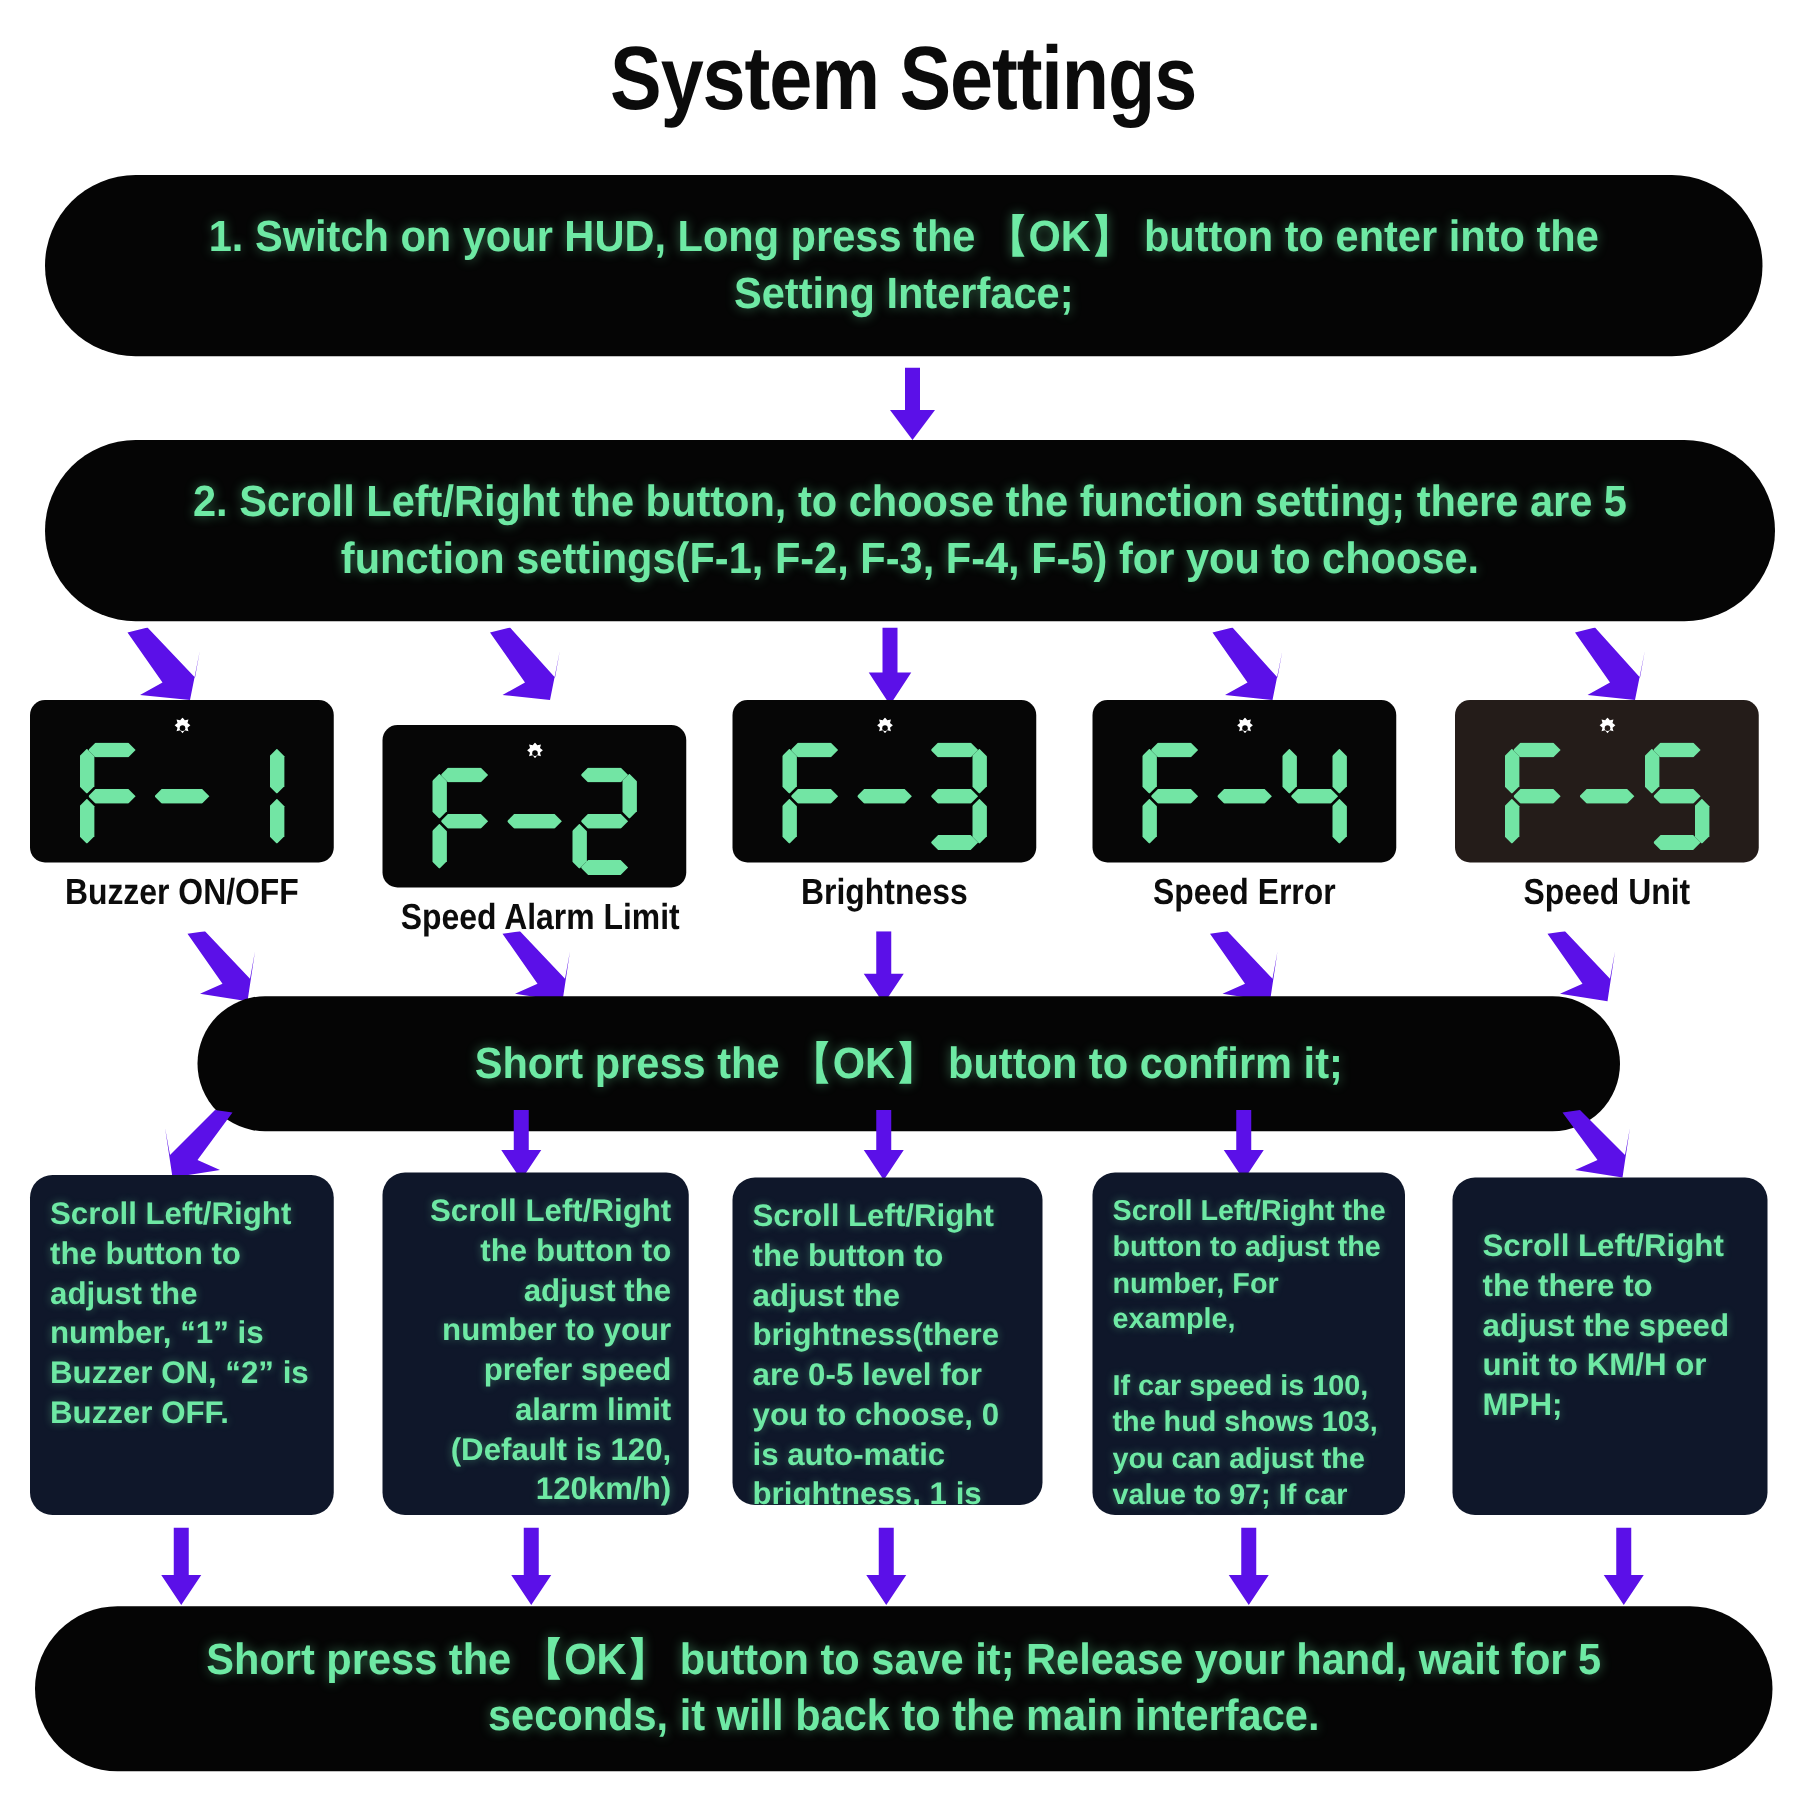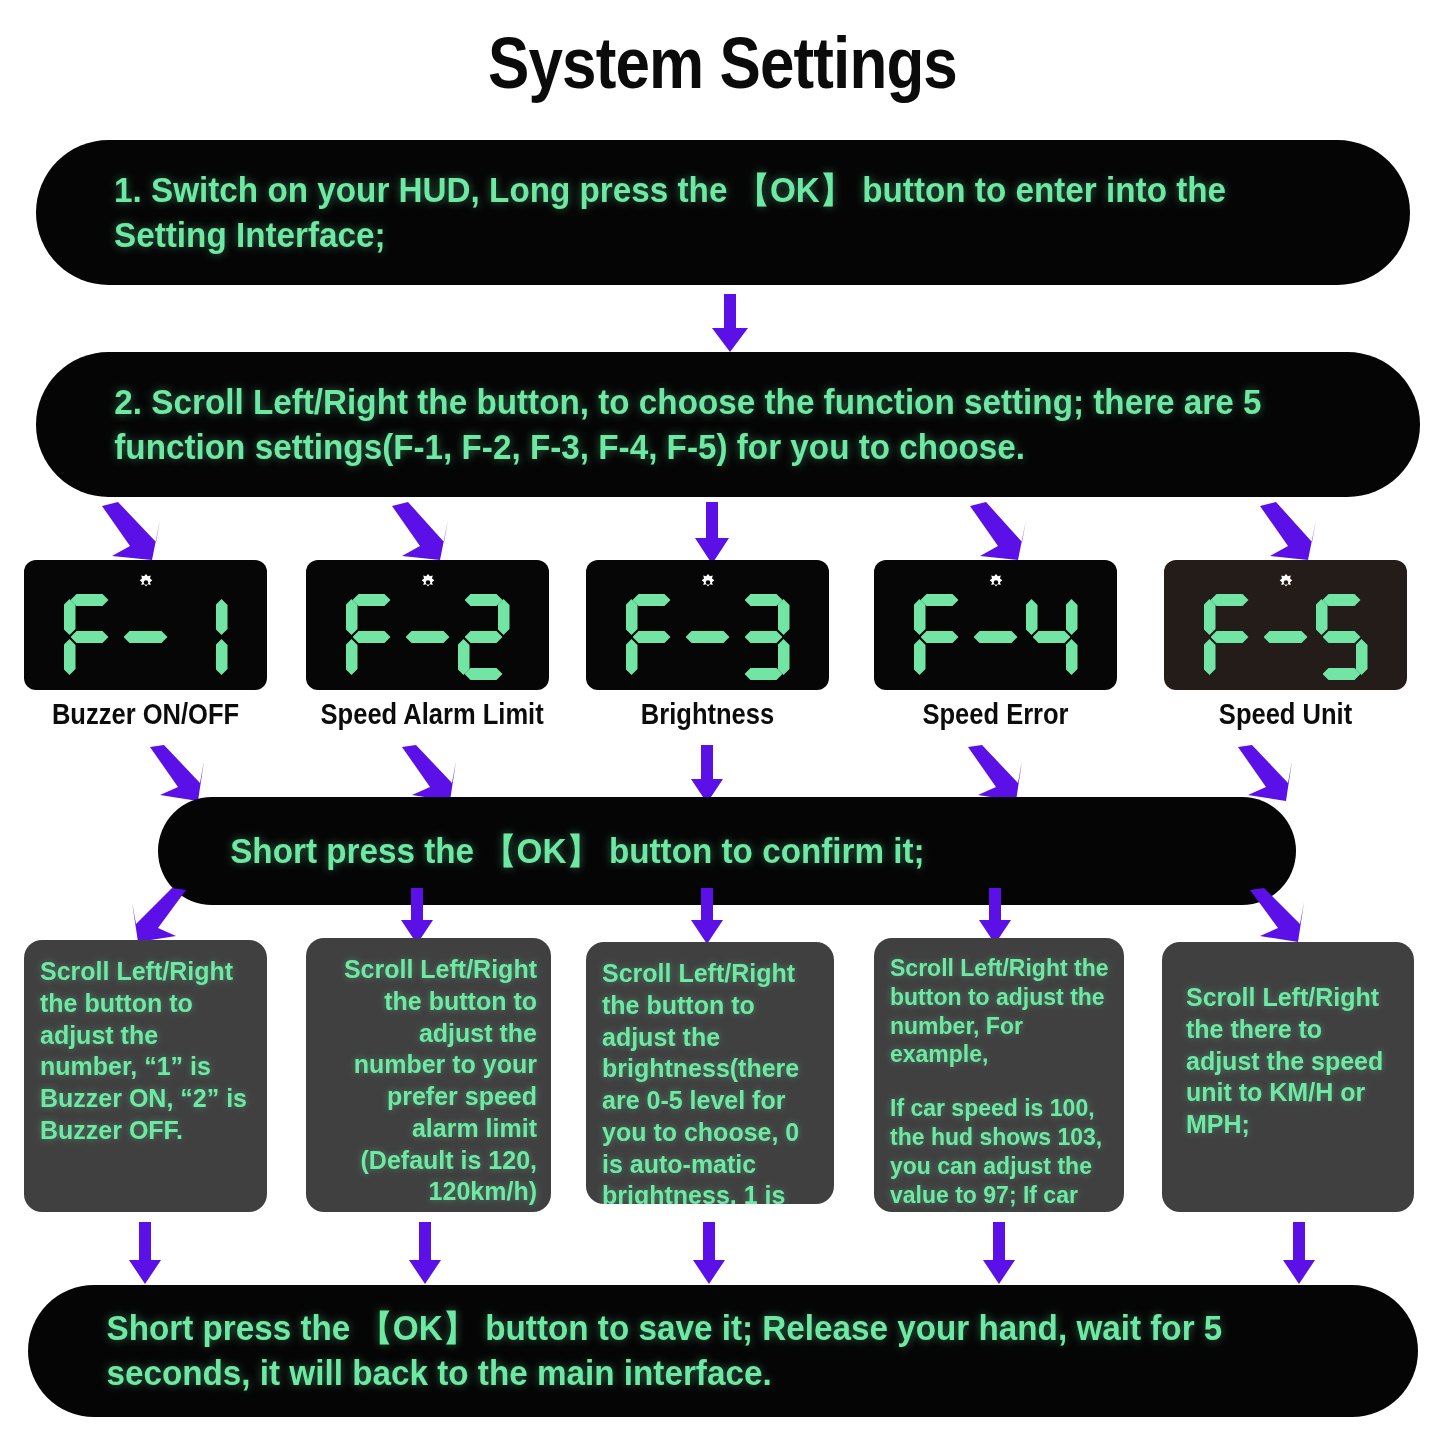--- a/index.html
+++ b/index.html
@@ -43,6 +43,7 @@
     display: flex;
     align-items: center;
     justify-content: center;
+    text-align: center;
     color: #6ee9a4;
     font-weight: bold;
     line-height: 1.28;

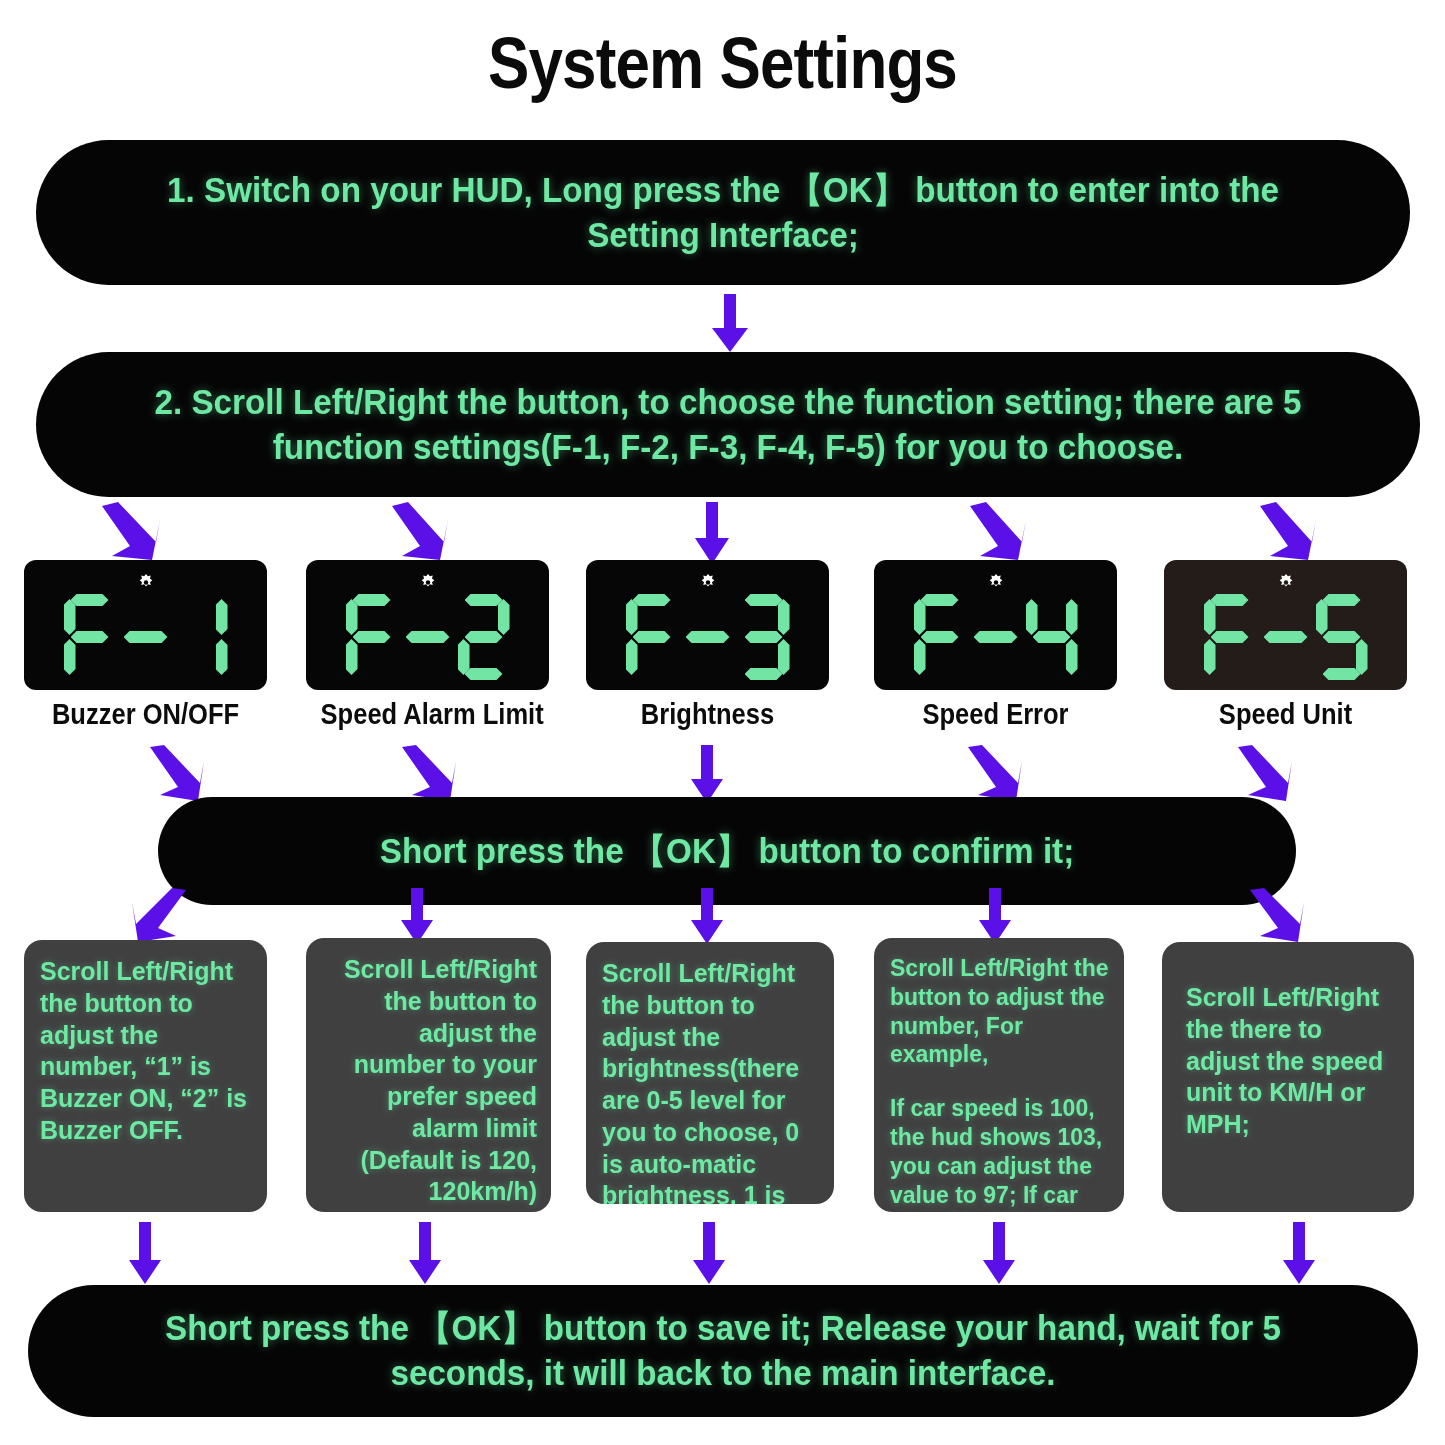--- a/index.html
+++ b/index.html
@@ -248,7 +248,7 @@
       <div class="hud-label">Buzzer ON/OFF</div>
     </div>
 
-    <div class="hud-cell" style="left:306px;">
+    <div class="hud-cell" style="left:306px;margin-top:20px;">
       <div class="hud-panel">
         <span class="gear-icon">
           <svg viewBox="0 0 20 20">

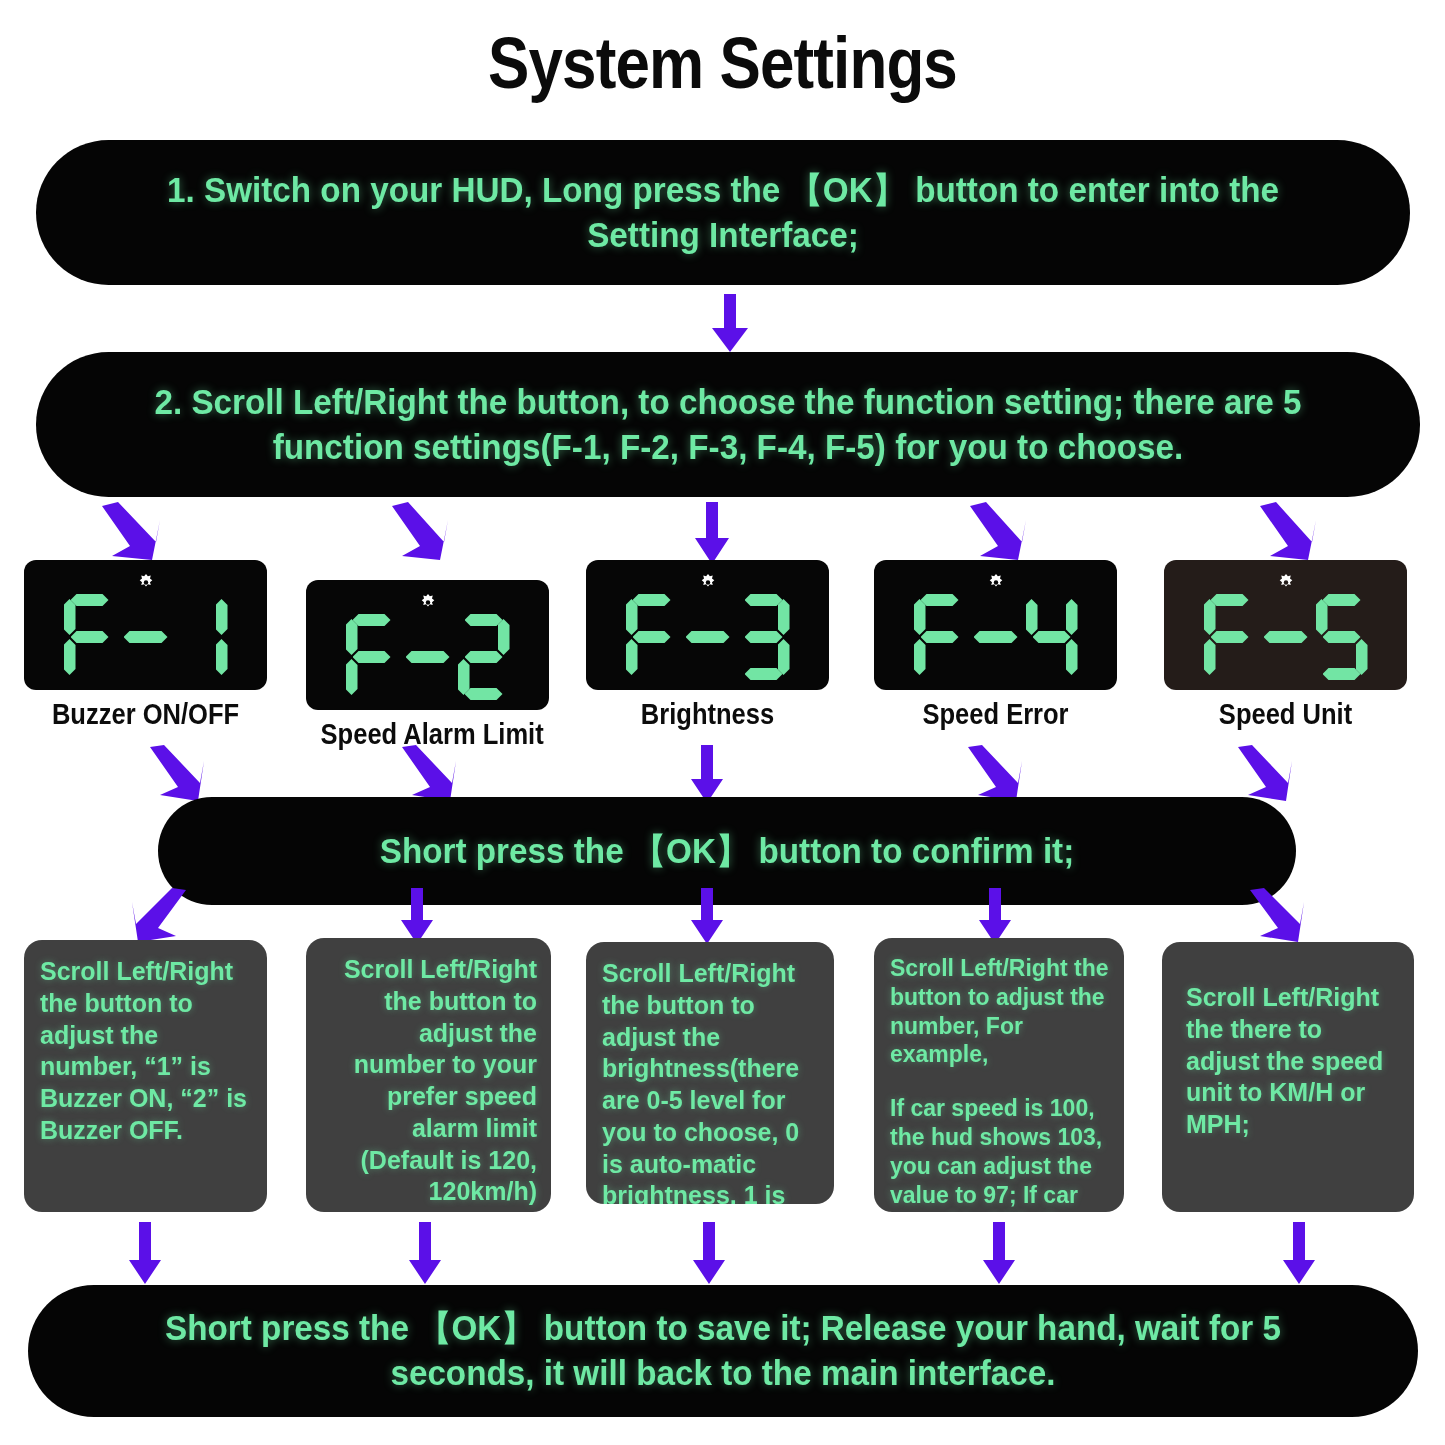--- a/index.html
+++ b/index.html
@@ -156,7 +156,7 @@
   
   .detail-box {
     position: absolute;
-    background: #404040;
+    background: #0f172a;
     border-radius: 18px;
     color: #6ee9a4;
     font-weight: bold;

